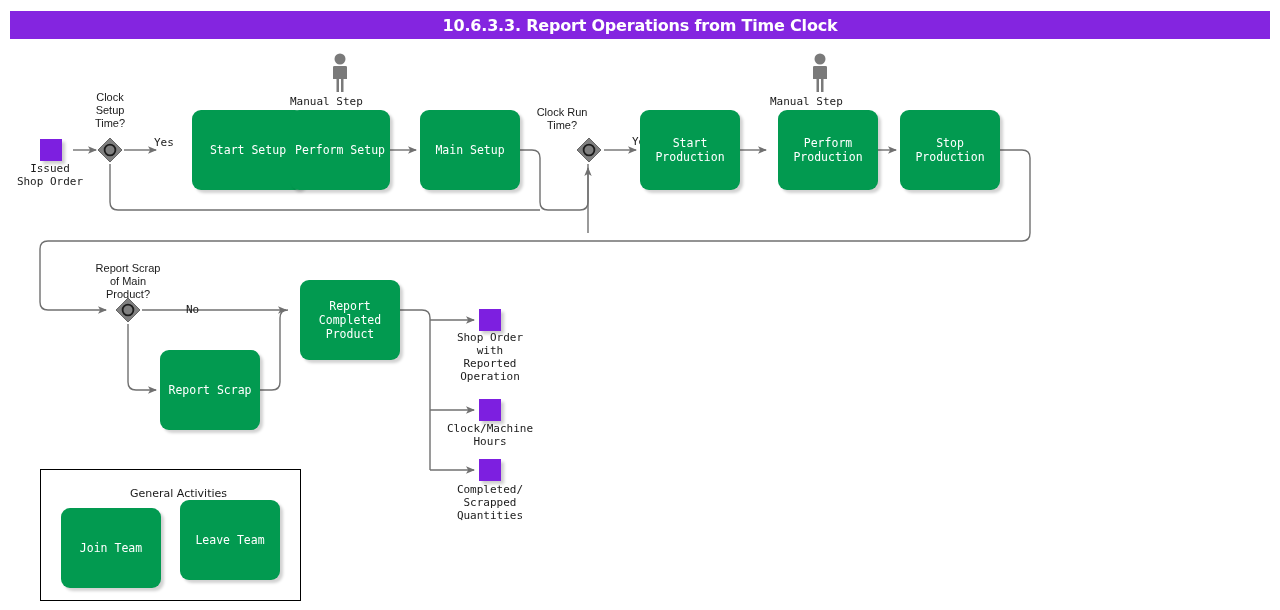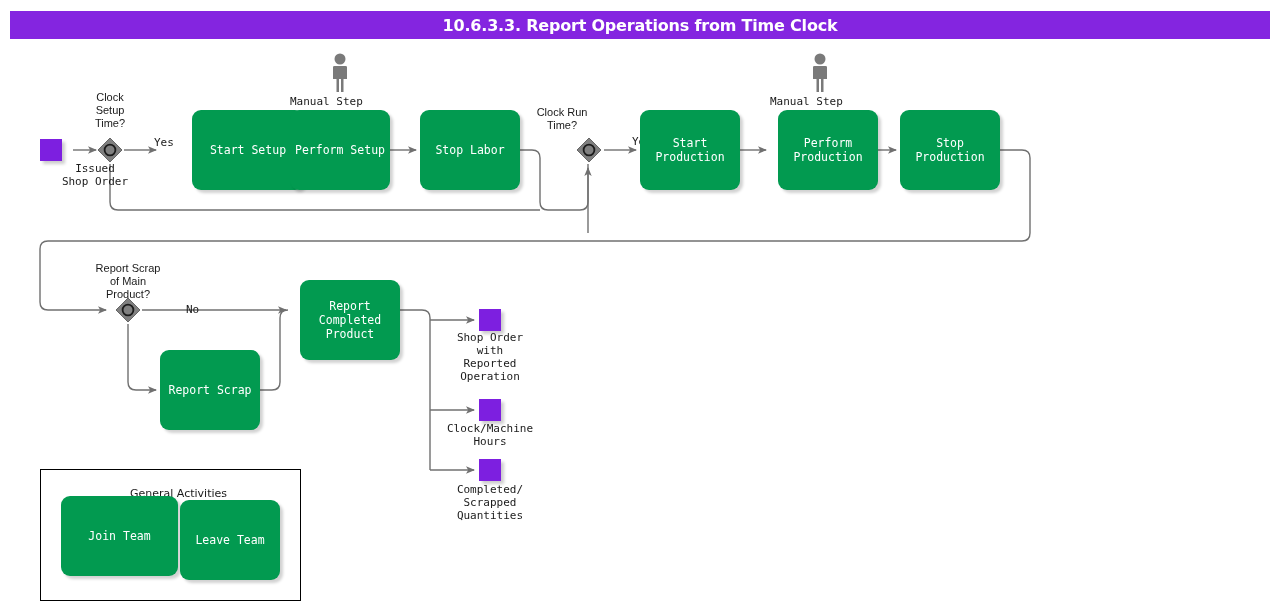--- a/index.html
+++ b/index.html
@@ -193,7 +193,7 @@
 
 <div class="task" style="left:160px; top:110px; width:112px; height:80px;margin-left:32px;">Start Setup</div>
 <div class="task" style="left:290px; top:110px; width:100px; height:80px;">Perform Setup</div>
-<div class="task" style="left:420px; top:110px; width:100px; height:80px;">Stop Labor</div>
+<div class="task" style="left:420px; top:110px; width:100px; height:80px;">Main Setup</div>
 
 <div class="glabel" style="left:522px; top:106px; width:80px;">Clock Run
 Time?</div>

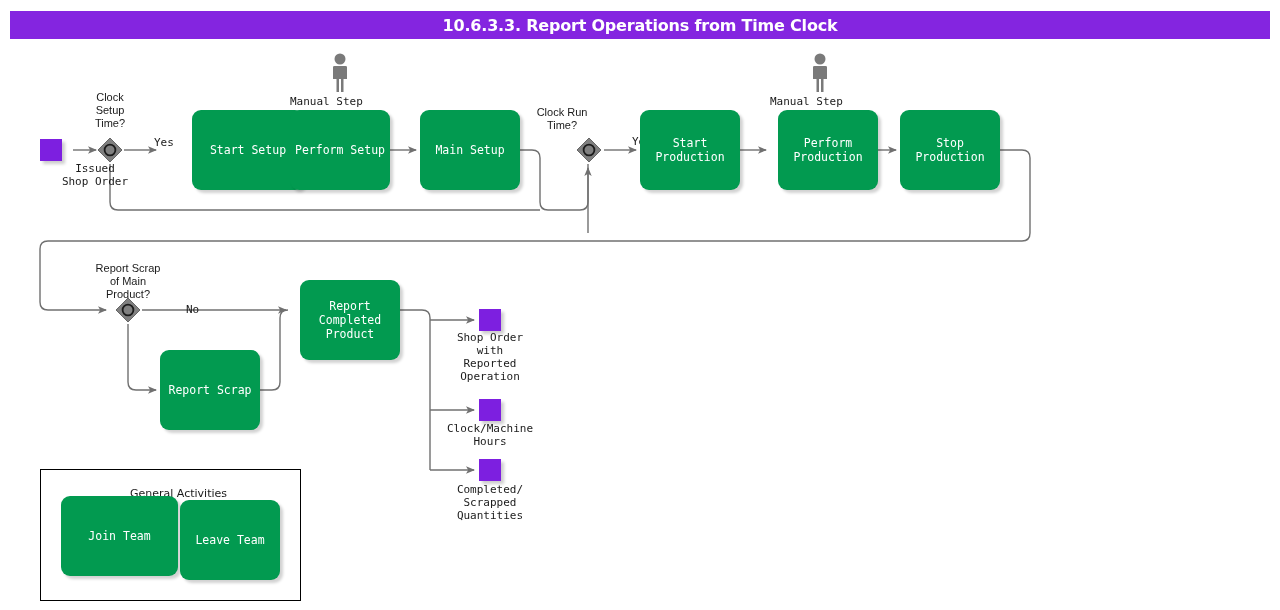--- a/index.html
+++ b/index.html
@@ -169,7 +169,7 @@
 </div>
 
 <div class="dataobj" style="left:40px; top:139px;"></div>
-<div class="dlabel" style="left:0px; top:162px; width:100px;margin-left:45px;">Issued
+<div class="dlabel" style="left:0px; top:162px; width:100px;">Issued
 Shop Order</div>
 
 <div class="glabel" style="left:70px; top:91px; width:80px;">Clock

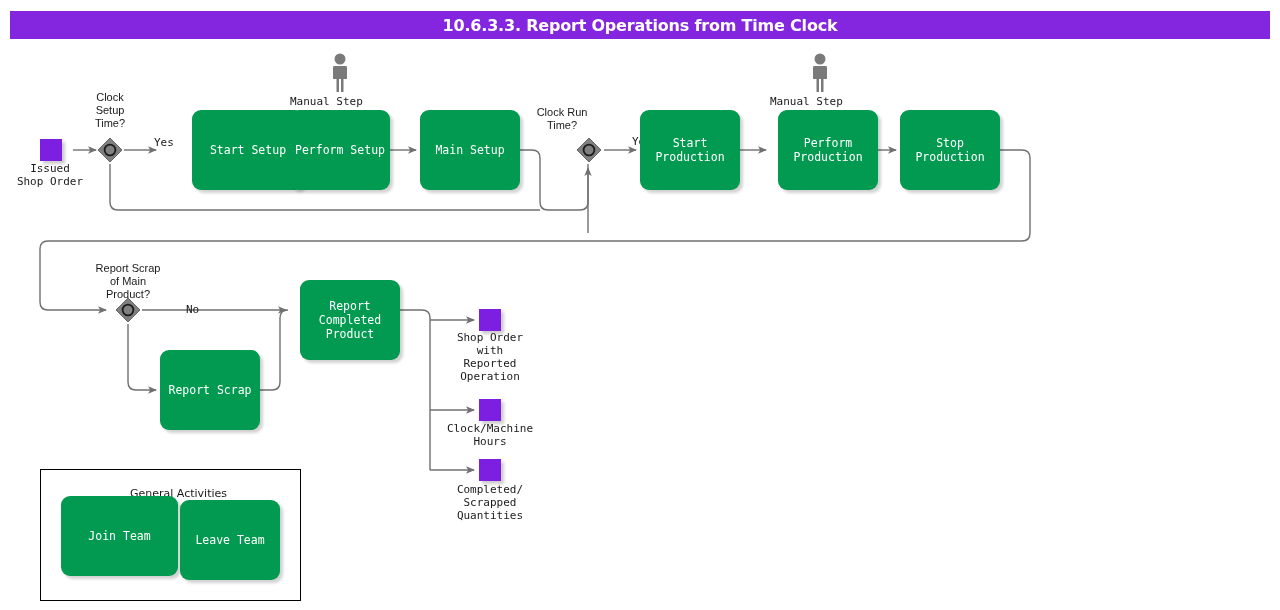--- a/index.html
+++ b/index.html
@@ -252,7 +252,7 @@
 <div class="groupbox" style="left:40px; top:469px; width:261px; height:132px;">
   <div class="grouptitle" style="left:8px; top:17px;">General Activities</div>
 </div>
-<div class="task" style="left:61px; top:496px; width:117px; height:80px;">Join Team</div>
+<div class="task" style="left:61px; top:508px; width:100px; height:80px;">Join Team</div>
 <div class="task" style="left:180px; top:500px; width:100px; height:80px;">Leave Team</div>
 
 </body></html>

